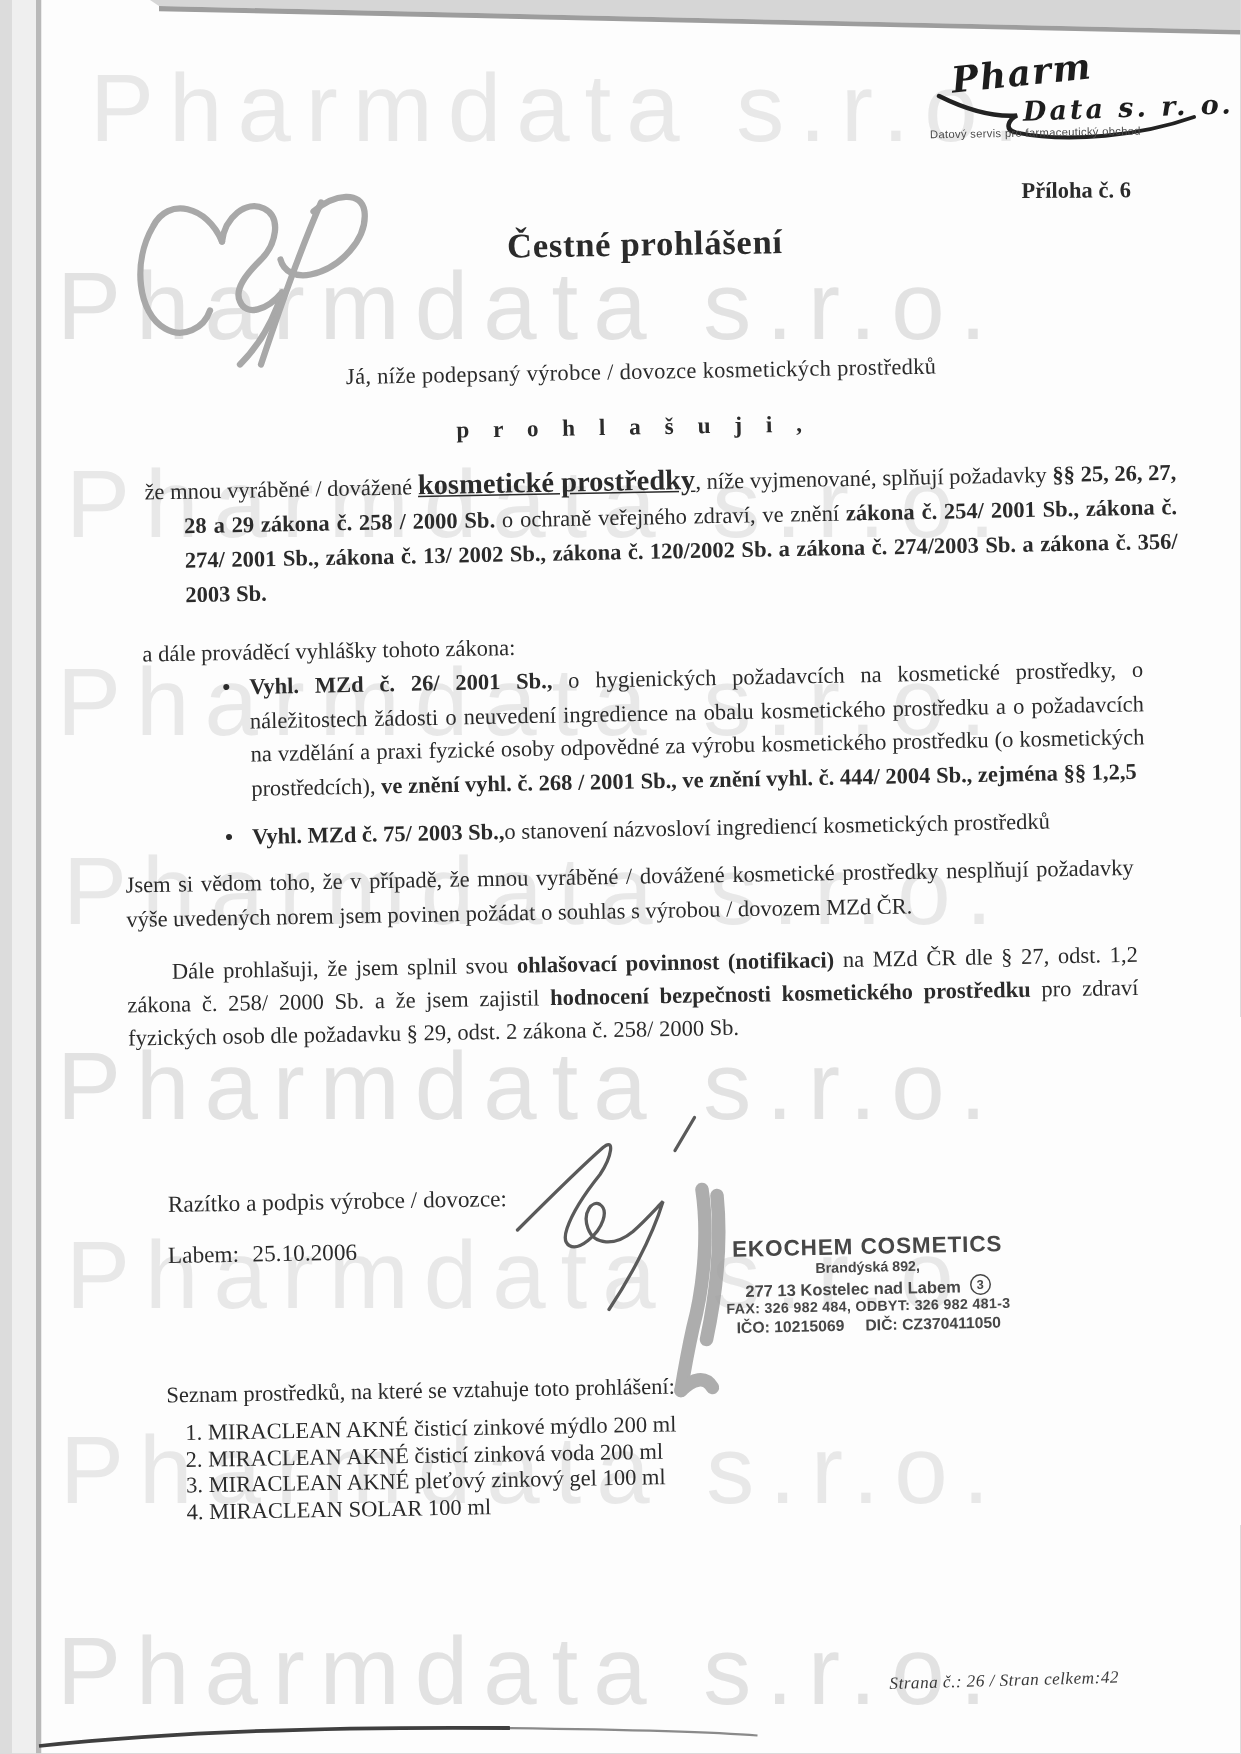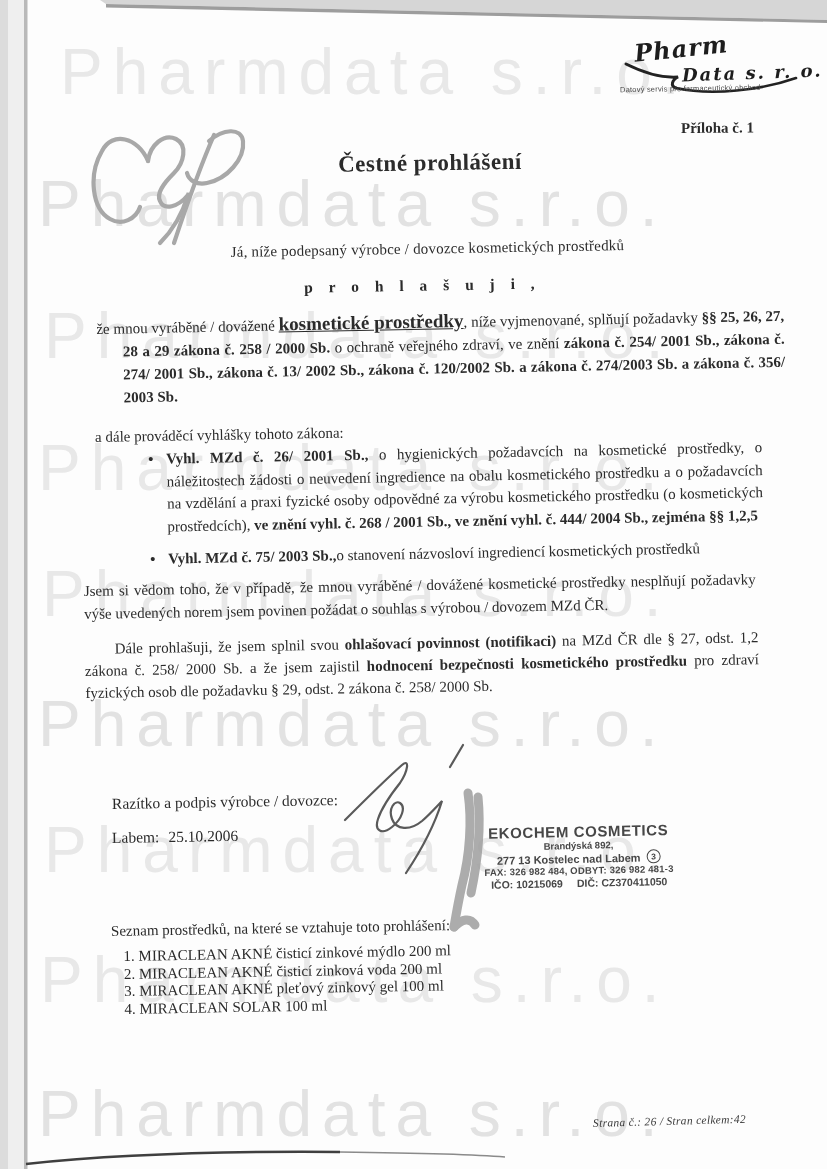--- a/index.html
+++ b/index.html
@@ -107,7 +107,7 @@
     <span class="tag">Datový servis pro farmaceutický obchod</span>
   </div>
 
-  <div class="tb attachment">Příloha č. 1</div>
+  <div class="tb attachment">Příloha č. 6</div>
 
   <svg class="layer" style="left:90px; top:123px; width:175px; height:140px; position:absolute; z-index:3" width="175" height="140" viewBox="0 0 175 140">
     <g fill="none" stroke="#a8a8a8" stroke-width="4.2" stroke-linecap="round">

